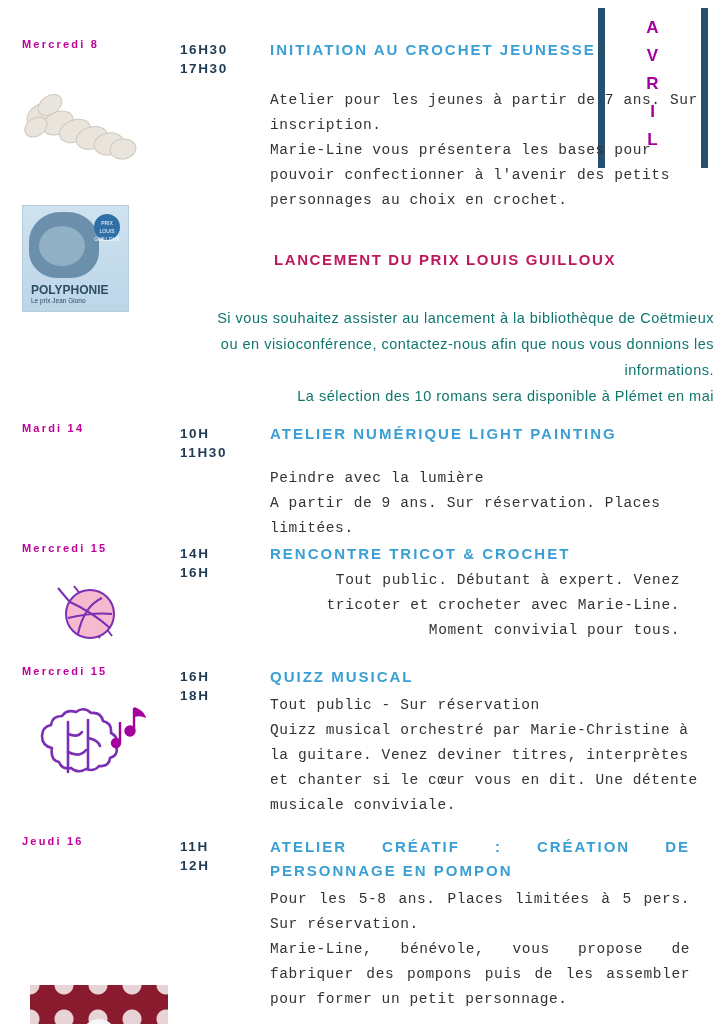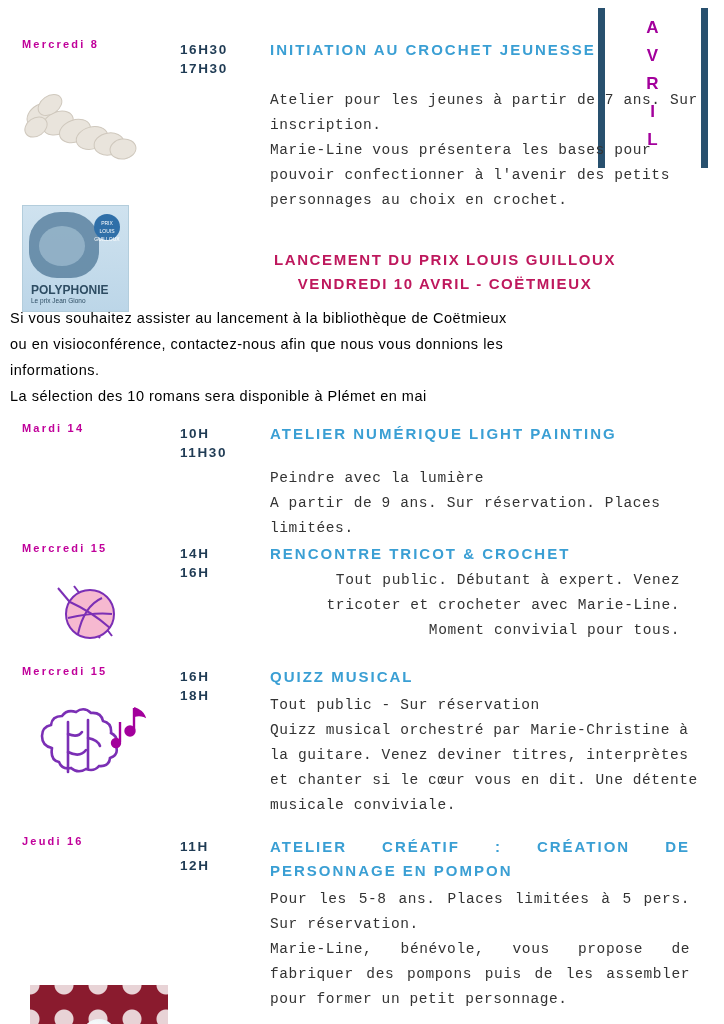--- a/index.html
+++ b/index.html
@@ -287,7 +287,6 @@
 
   <div class="prix-title">
     <div>LANCEMENT DU PRIX LOUIS GUILLOUX</div>
-    <div>VENDREDI 10 AVRIL - COËTMIEUX</div>
   </div>
   <div class="prix-body">
     <div>Si vous souhaitez assister au lancement à la bibliothèque de Coëtmieux</div>

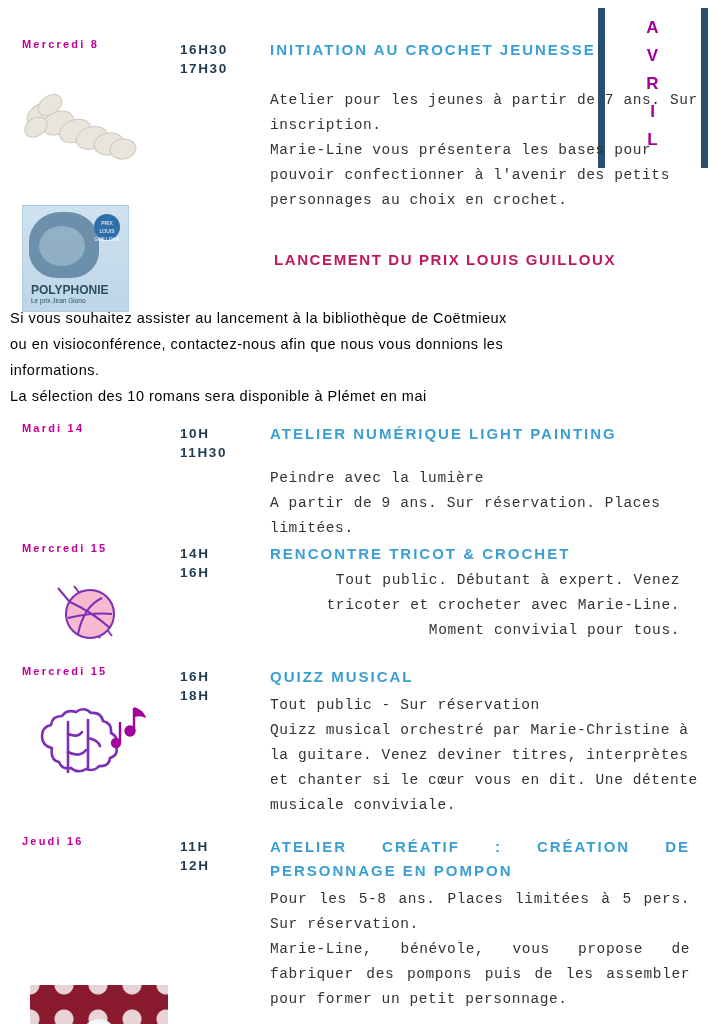--- a/index.html
+++ b/index.html
@@ -224,9 +224,9 @@
     top: 305px;
     left: 10px;
     width: 704px;
-    text-align: left;
+    text-align: right;
     font-size: 14.5px;
-    color: #000000;
+    color: #0f766e;
     letter-spacing: 0.5px;
     line-height: 26px;
   }

